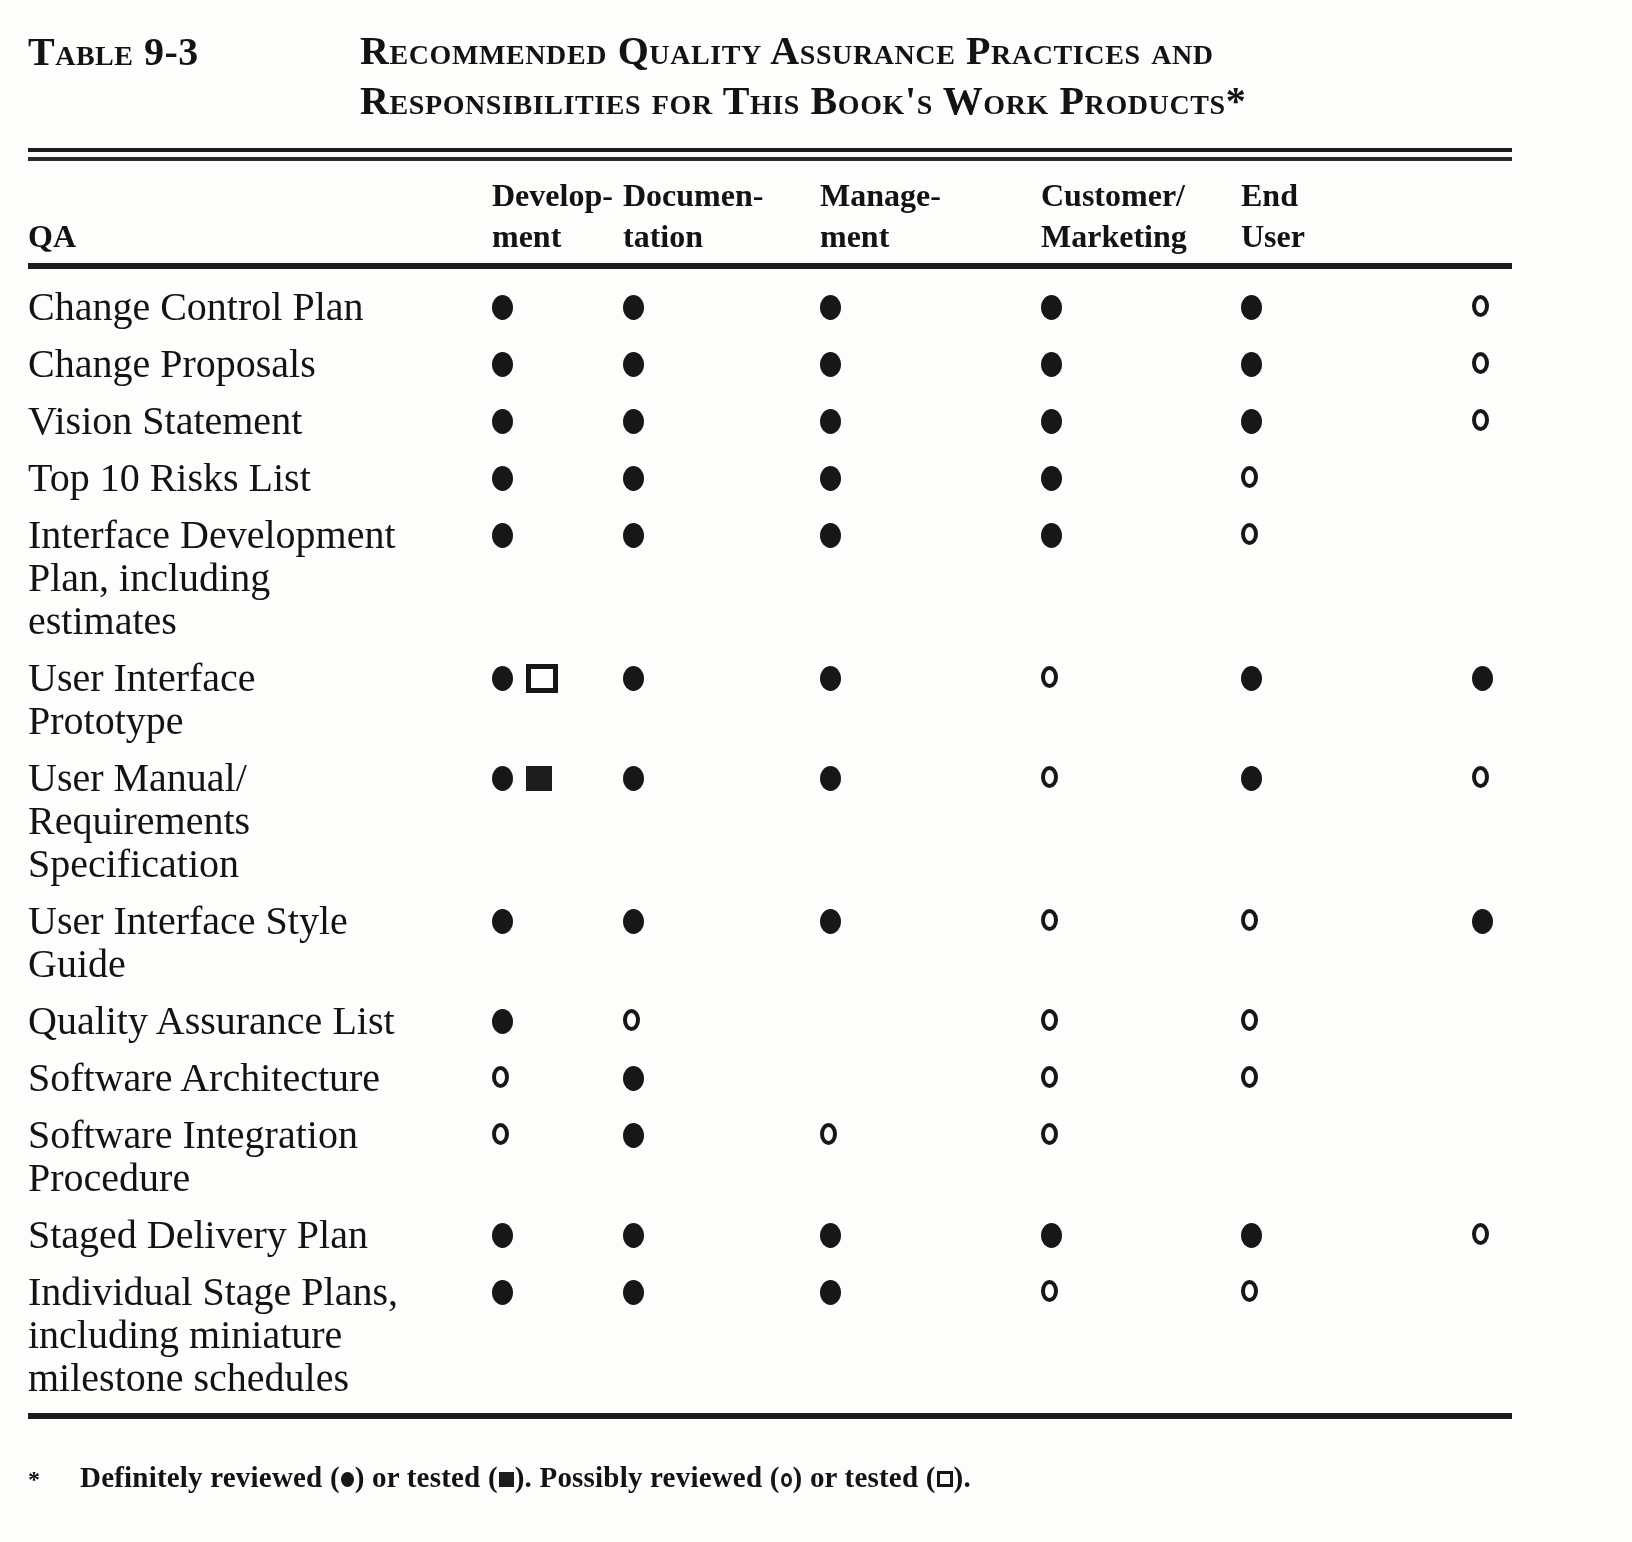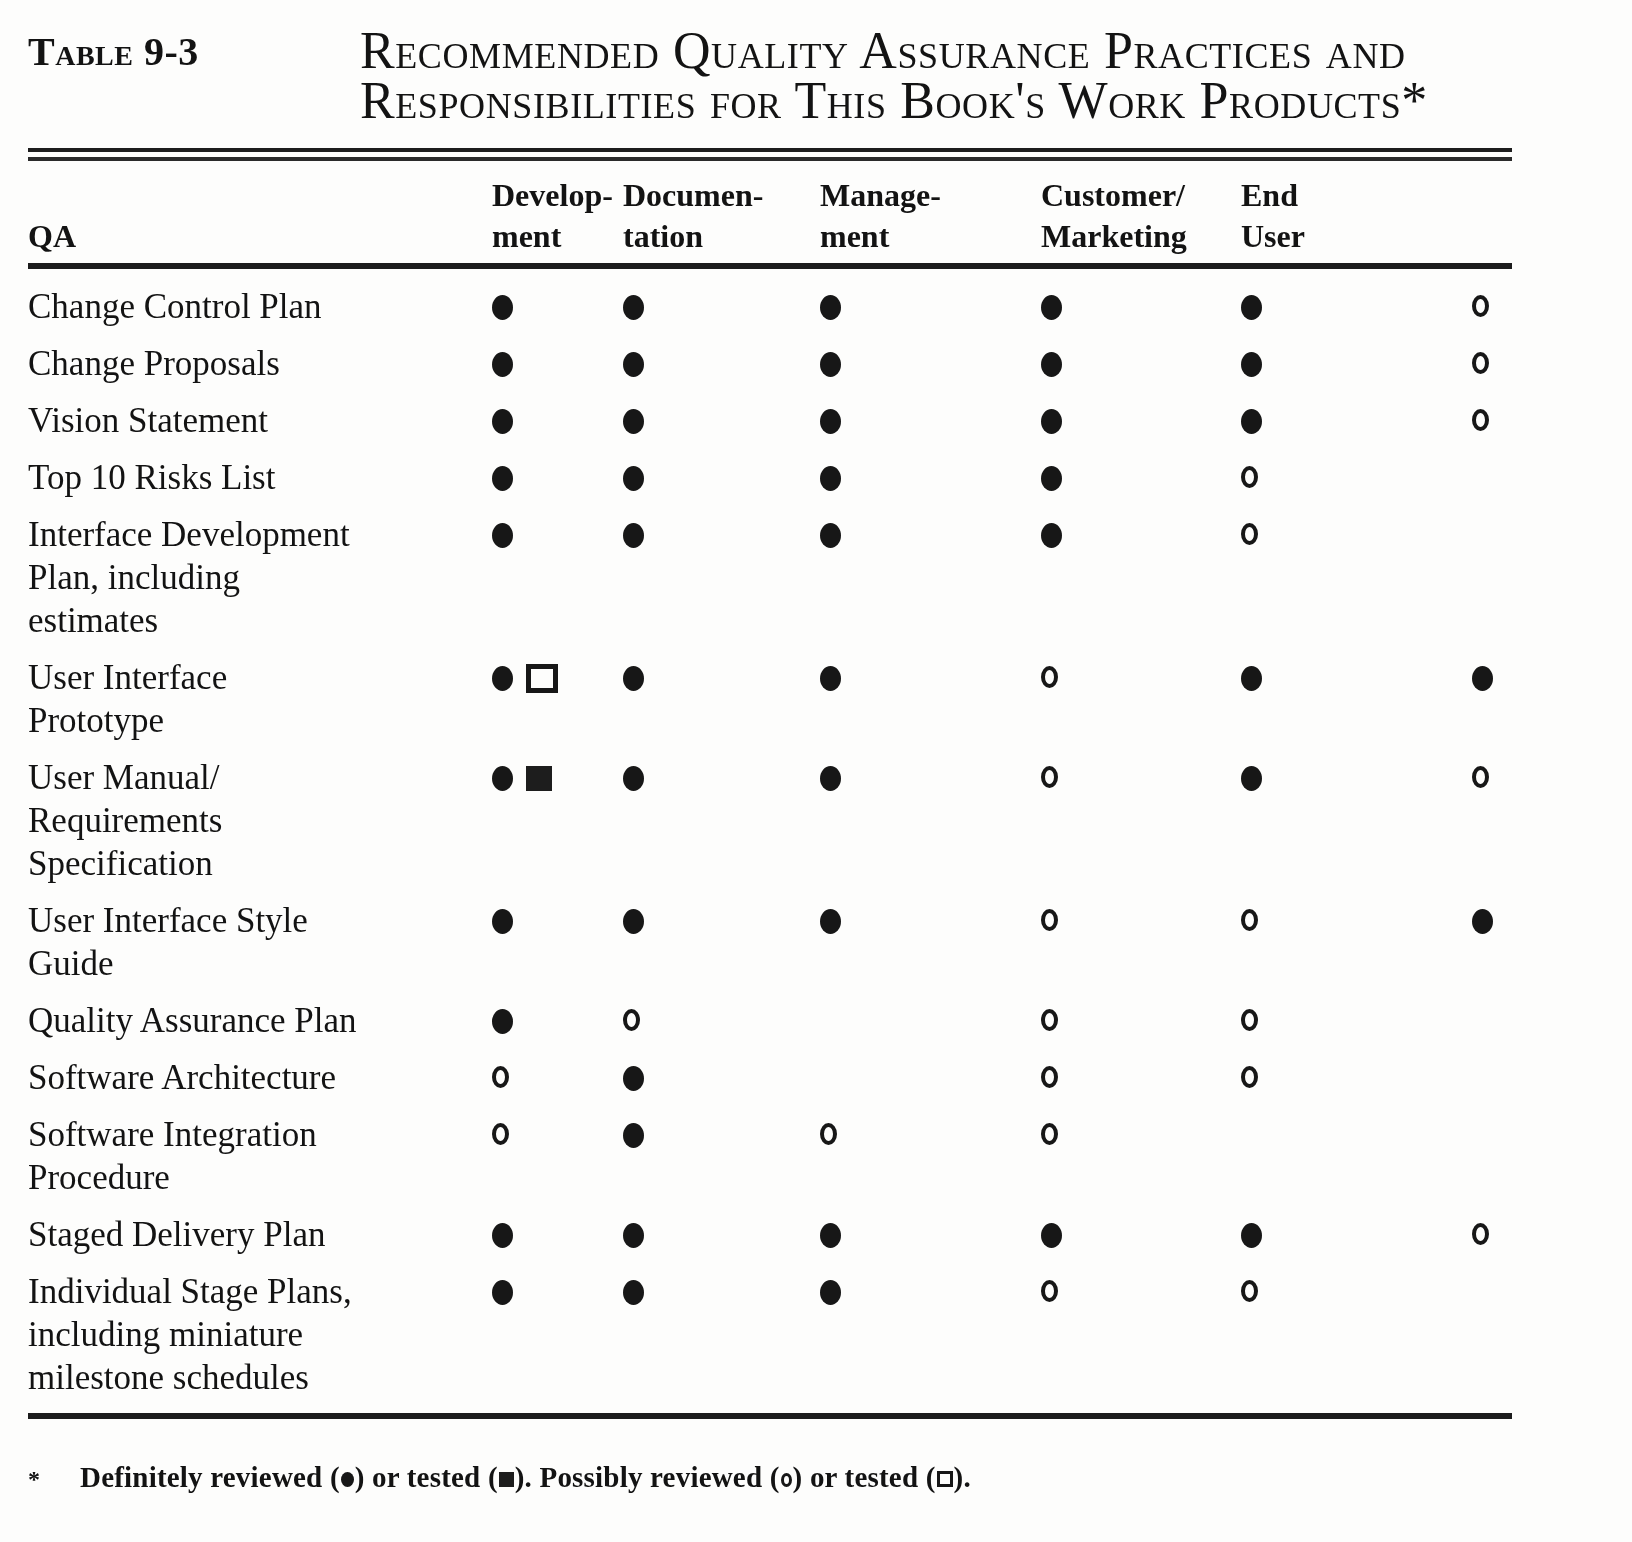--- a/index.html
+++ b/index.html
@@ -30,9 +30,9 @@
     padding-top: 2px;
   }
   .table-title {
-    font-weight: normal;
+    font-weight: bold;
     font-variant: small-caps;
-    font-size: 52px;
+    font-size: 40px;
     letter-spacing: 0.6px;
     line-height: 50px;
   }

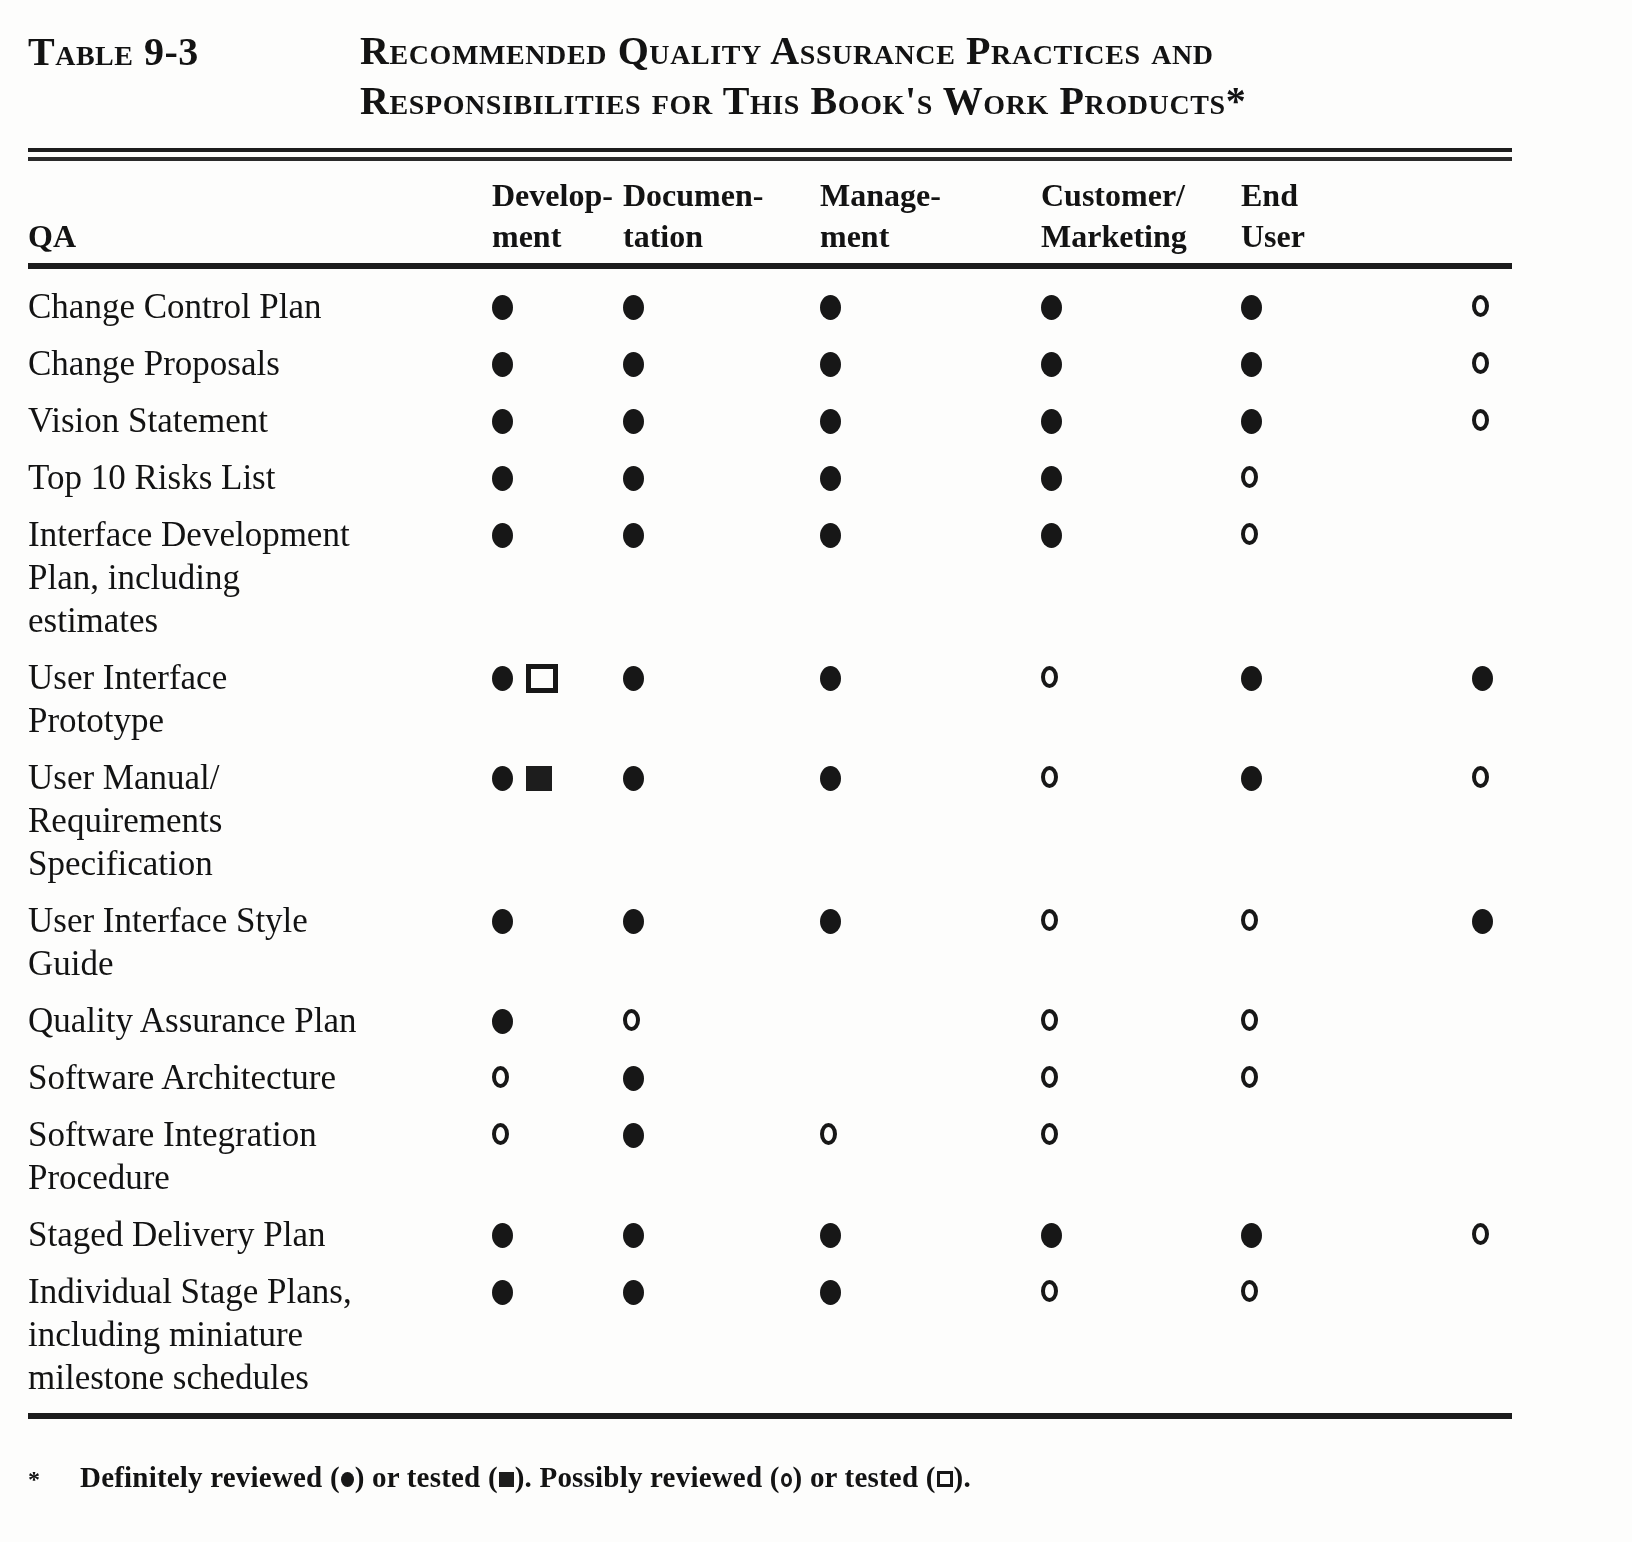--- a/index.html
+++ b/index.html
@@ -72,7 +72,7 @@
   .table-body { margin-top: 16px; }
   .body-row { margin-bottom: 14px; }
   .label {
-    font-size: 35px;
+    font-size: 40px;
     line-height: 43px;
     white-space: pre-line;
   }

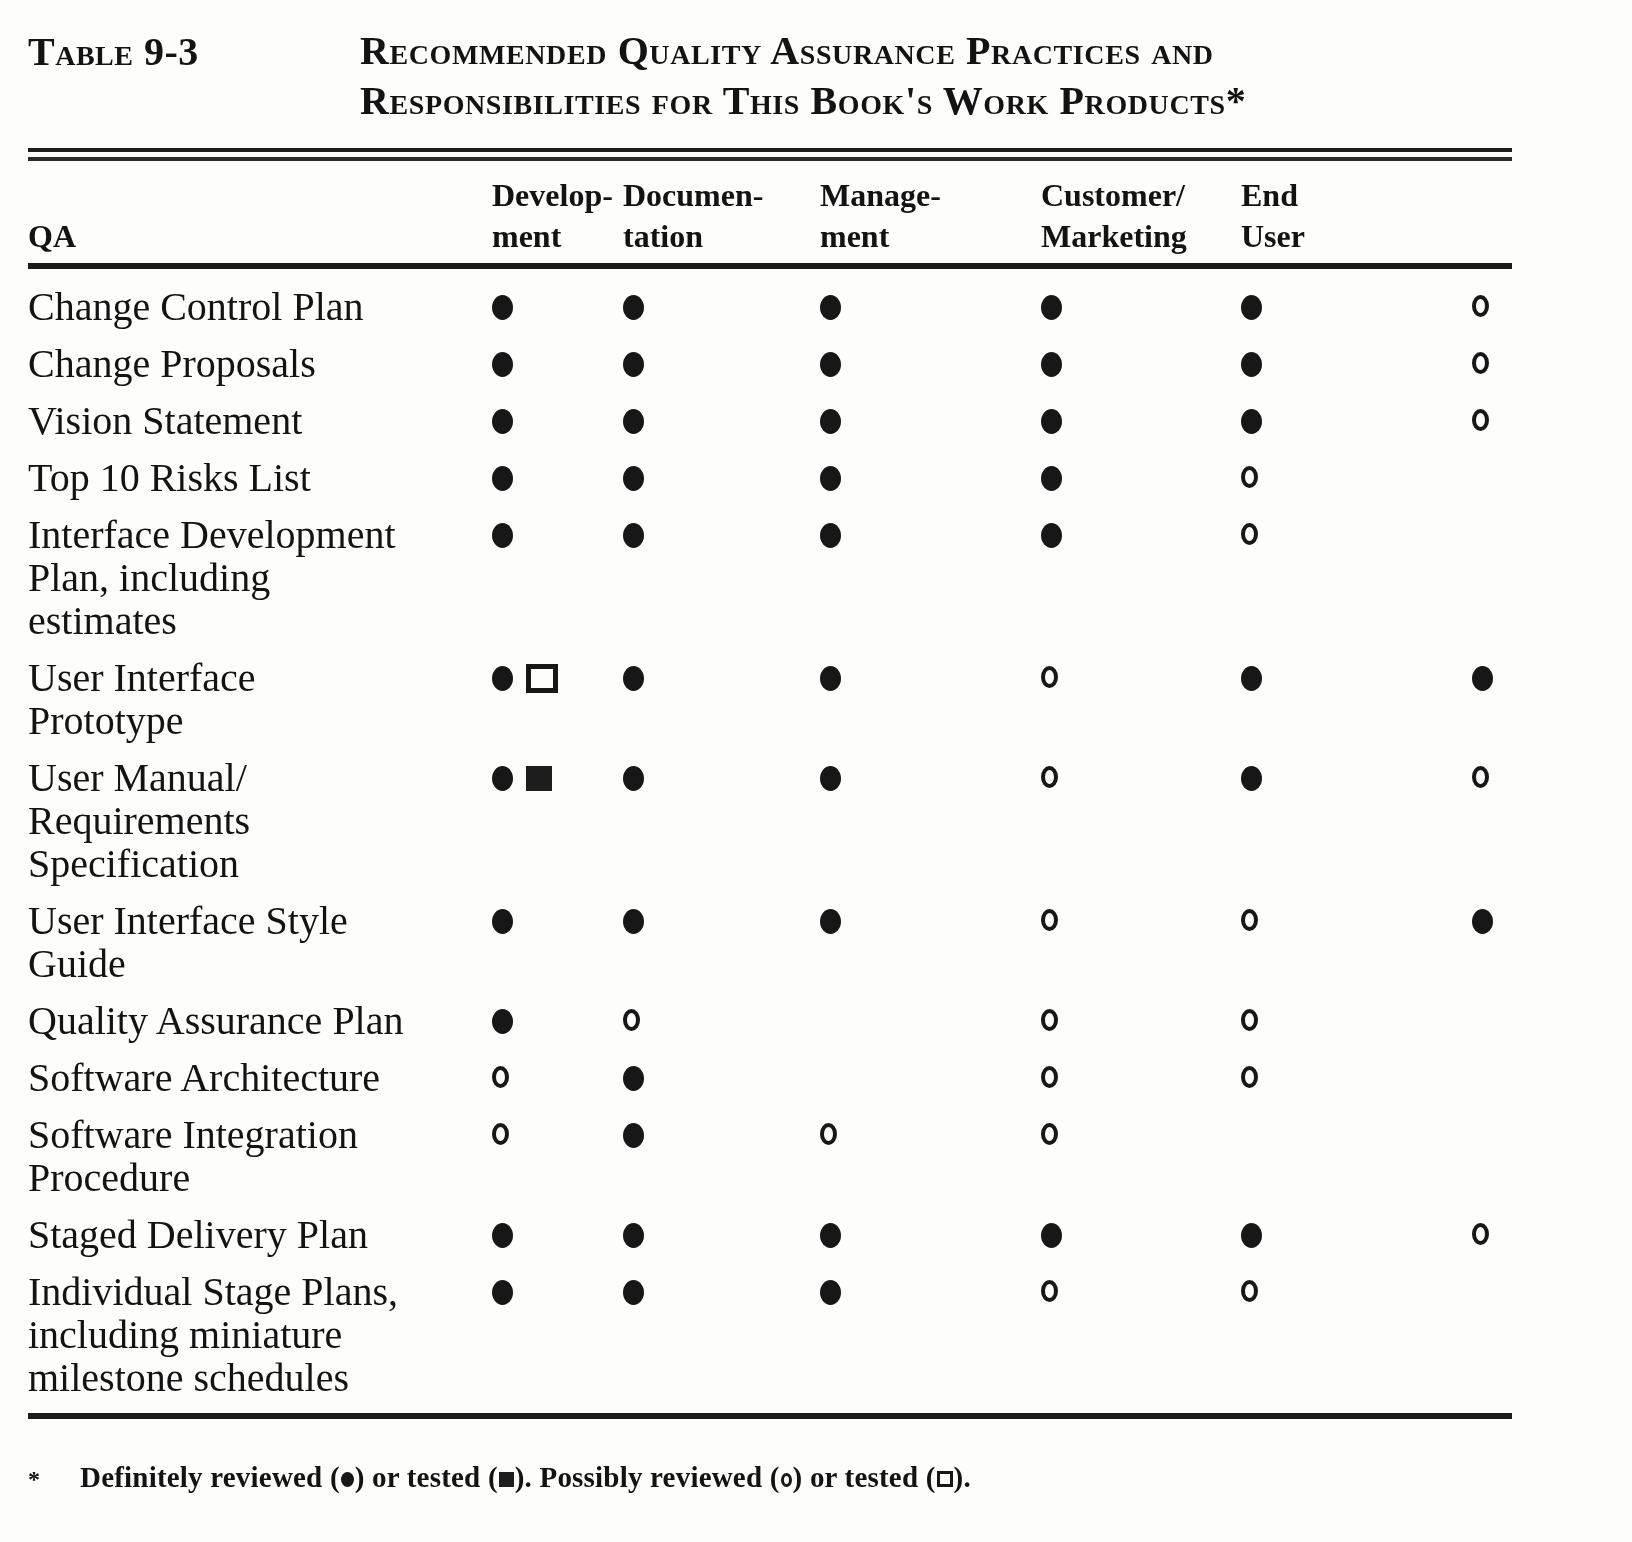--- a/index.html
+++ b/index.html
@@ -235,7 +235,7 @@
           <div class="cell"><span class="sym FC"></span></div>
         </div>
         <div class="grid body-row">
-          <div class="label">Quality Assurance Plan</div>
+          <div class="label">Quality Assurance List</div>
           <div class="cell"><span class="sym FC"></span></div>
           <div class="cell"><span class="sym OC"></span></div>
           <div class="cell"></div>

